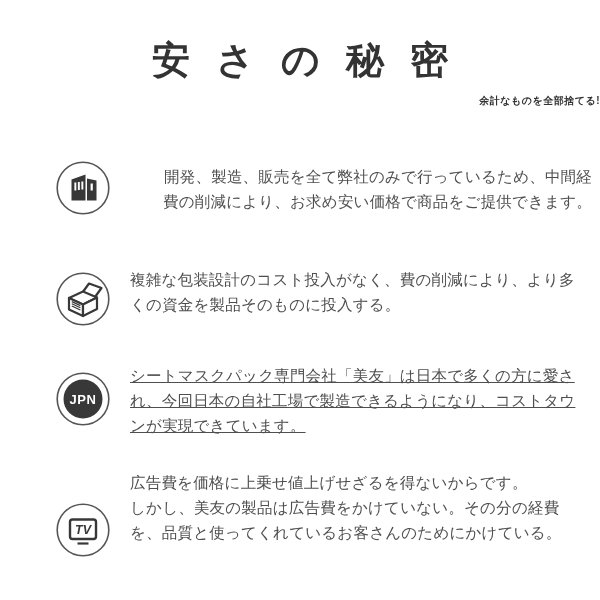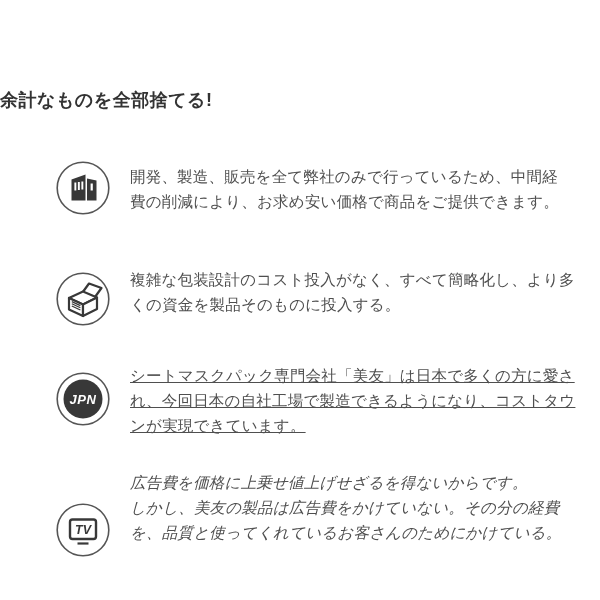--- a/index.html
+++ b/index.html
@@ -73,6 +73,7 @@
 
 <div class="page">
 
+  <h1 class="title">安さの秘密</h1>
   <div class="subtitle">余計なものを全部捨てる!</div>
 
   <section class="s1">

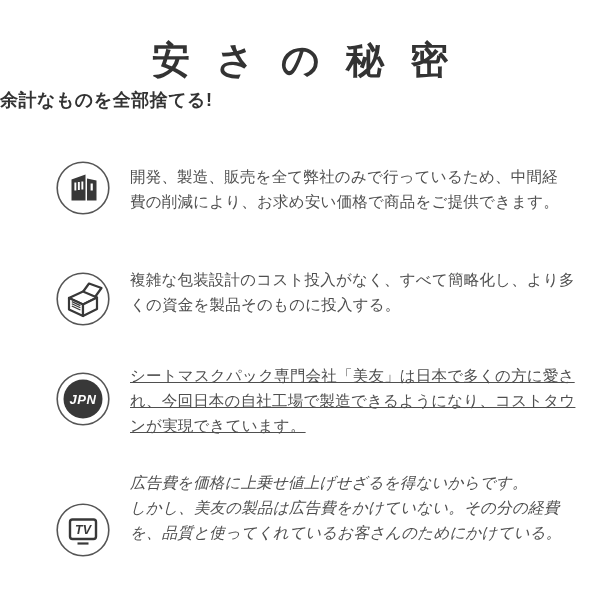--- a/index.html
+++ b/index.html
@@ -26,8 +26,8 @@
   .subtitle {
     position: absolute;
     top: 92px; left: 0; right: 0;
-    text-align: left;
-    font-size: 18px;
+    text-align: right;
+    font-size: 10px;
     line-height: 17px;
     font-weight: 700;
     letter-spacing: 0.5px;

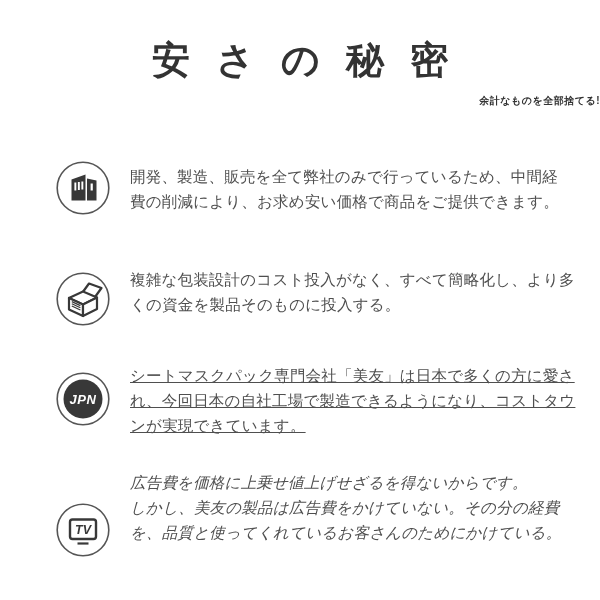--- a/index.html
+++ b/index.html
@@ -52,7 +52,7 @@
     color: var(--body, #4f4f4f);
     white-space: pre-line;
   }
-  .s1 .circle { top: 161px; }  .s1 .body { top: 164px; }
+  .s1 .circle { top: 161px; }  .s1 .body { top: 164px; text-align: right; }
   .s2 .circle { top: 272px; }  .s2 .body { top: 267px; }
   .s3 .circle { top: 372px; font-style: italic; }  .s3 .body { top: 363px; text-decoration: underline; }
   .s4 .circle { top: 503px; }  .s4 .body { top: 470px; font-style: italic; }

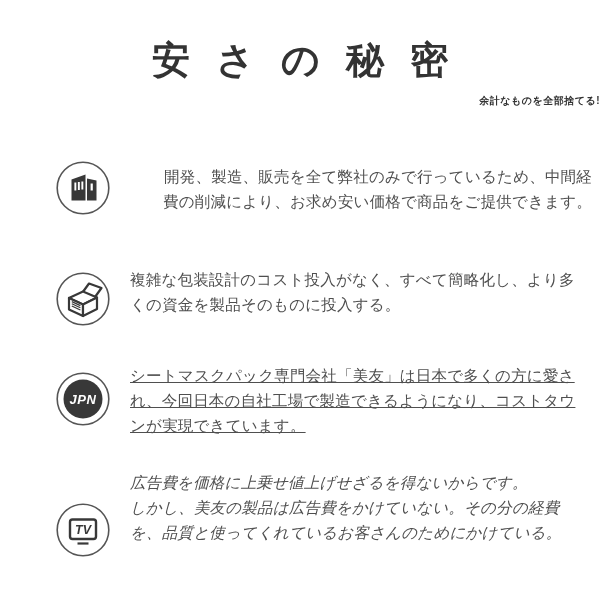--- a/index.html
+++ b/index.html
@@ -103,7 +103,7 @@
         <path class="box-slit" d="M15.8,29.6 L24.4,33.6 M15.8,31.8 L24.4,35.8 M15.8,34 L24.4,38"></path>
       </svg>
     </span>
-    <p class="body">複雑な包装設計のコスト投入がなく、すべて簡略化し、より多
+    <p class="body">複雑な包装設計のコスト投入がなく、費の削減により、より多
 くの資金を製品そのものに投入する。</p>
   </section>
 

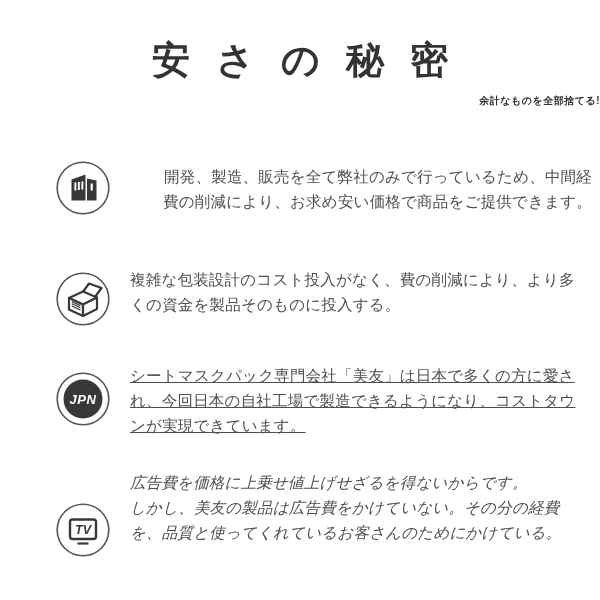--- a/index.html
+++ b/index.html
@@ -54,7 +54,7 @@
   }
   .s1 .circle { top: 161px; }  .s1 .body { top: 164px; text-align: right; }
   .s2 .circle { top: 272px; }  .s2 .body { top: 267px; }
-  .s3 .circle { top: 372px; font-style: italic; }  .s3 .body { top: 363px; text-decoration: underline; }
+  .s3 .circle { top: 372px; }  .s3 .body { top: 363px; text-decoration: underline; }
   .s4 .circle { top: 503px; }  .s4 .body { top: 470px; font-style: italic; }
 
   

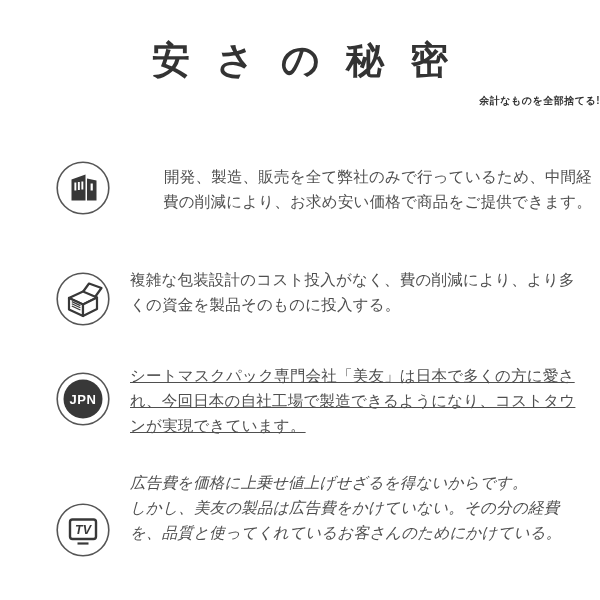--- a/index.html
+++ b/index.html
@@ -55,7 +55,7 @@
   .s1 .circle { top: 161px; }  .s1 .body { top: 164px; text-align: right; }
   .s2 .circle { top: 272px; }  .s2 .body { top: 267px; }
   .s3 .circle { top: 372px; }  .s3 .body { top: 363px; text-decoration: underline; }
-  .s4 .circle { top: 503px; }  .s4 .body { top: 470px; font-style: italic; }
+  .s4 .circle { top: 503px; }  .s4 .body { top: 470px; }
 
   
   .ring        { fill: none; stroke: var(--ring, #555555); stroke-width: 1.6; }

